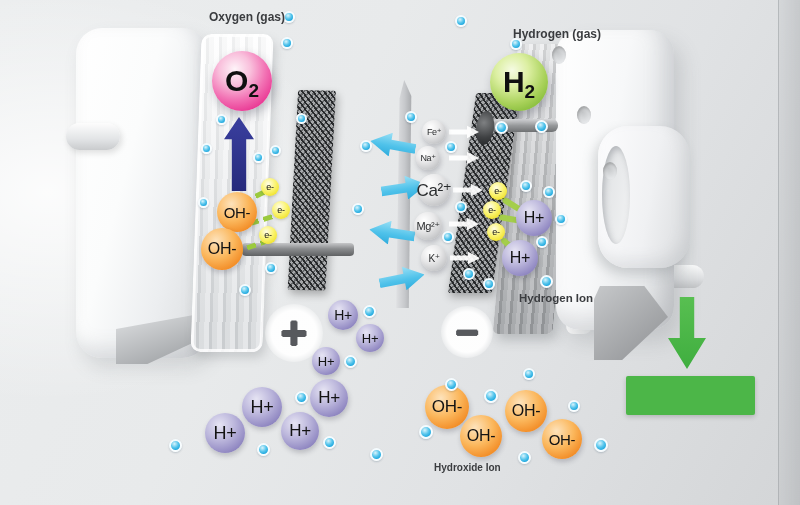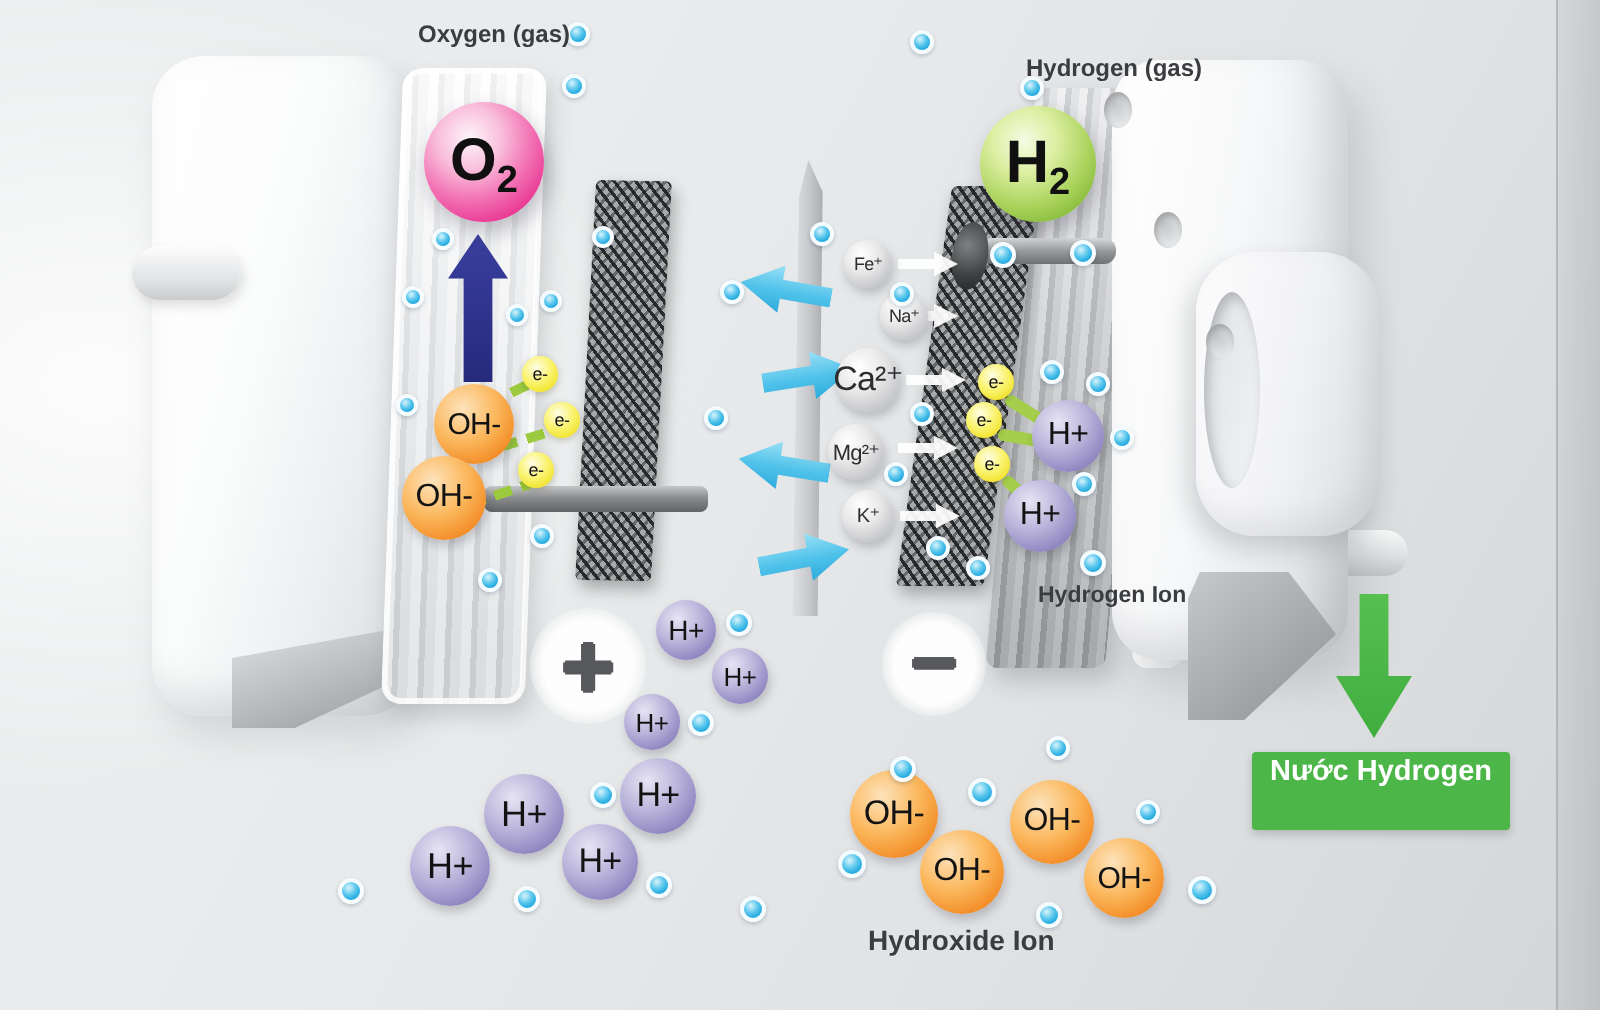--- a/index.html
+++ b/index.html
@@ -240,7 +240,7 @@
     <div class="dot" style="left: 517.5px; top: 450.5px; width: 13px; height: 13px;"></div>
     <div class="dot" style="left: 168.5px; top: 438.5px; width: 13px; height: 13px;"></div>
     <div class="ball ball-mineral" style="left: 422px; top: 120px; width: 24px; height: 24px; font-size: 9px;">Fe⁺</div>
-    <div class="ball ball-mineral" style="left: 440px; top: 146px; width: 24px; height: 24px; font-size: 9px;">Na⁺</div>
+    <div class="ball ball-mineral" style="left: 416px; top: 146px; width: 24px; height: 24px; font-size: 9px;">Na⁺</div>
     <div class="ball ball-mineral" style="left: 418px; top: 174px; width: 32px; height: 32px; font-size: 17px;">Ca²⁺</div>
     <div class="ball ball-mineral" style="left: 414px; top: 212px; width: 28px; height: 28px; font-size: 11px;">Mg²⁺</div>
     <div class="ball ball-mineral" style="left: 421px; top: 245px; width: 26px; height: 26px; font-size: 10px;">K⁺</div>

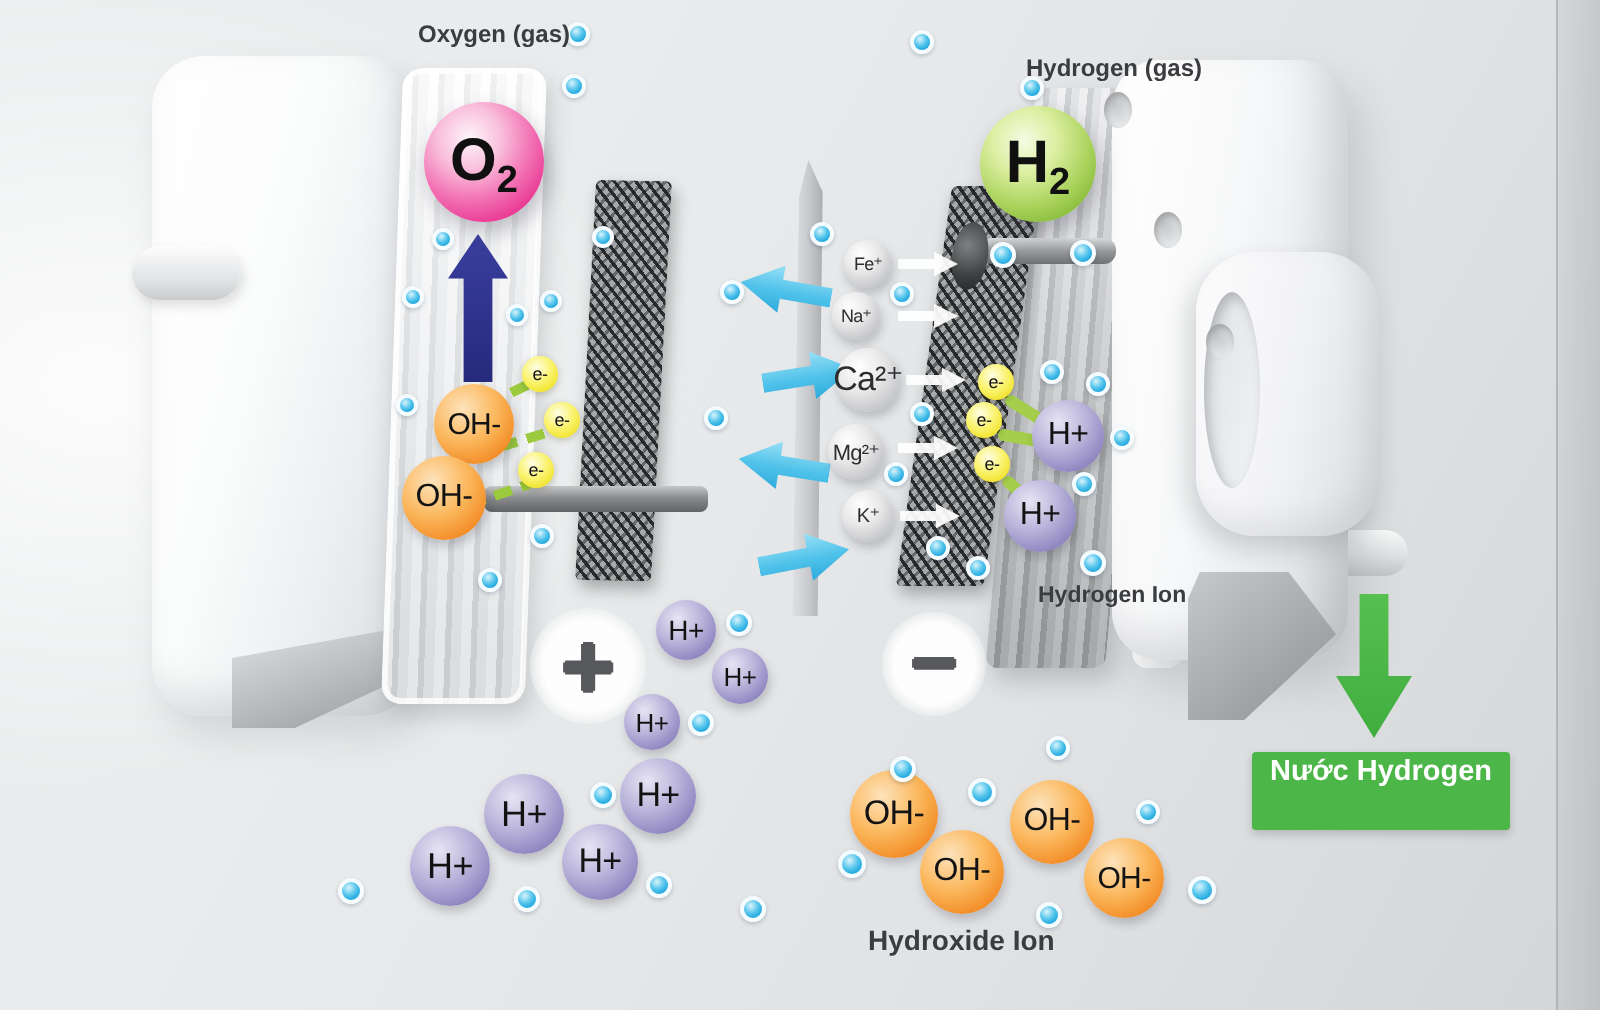--- a/index.html
+++ b/index.html
@@ -195,7 +195,6 @@
   <div class="lbl" id="label-hydroxide-ion">Hydroxide Ion</div>
 
   <div id="result-box">
-    <div>Nước Hydrogen</div>
   </div>
 
 <div class="dot" style="left: 283px; top: 11px; width: 12px; height: 12px;"></div>

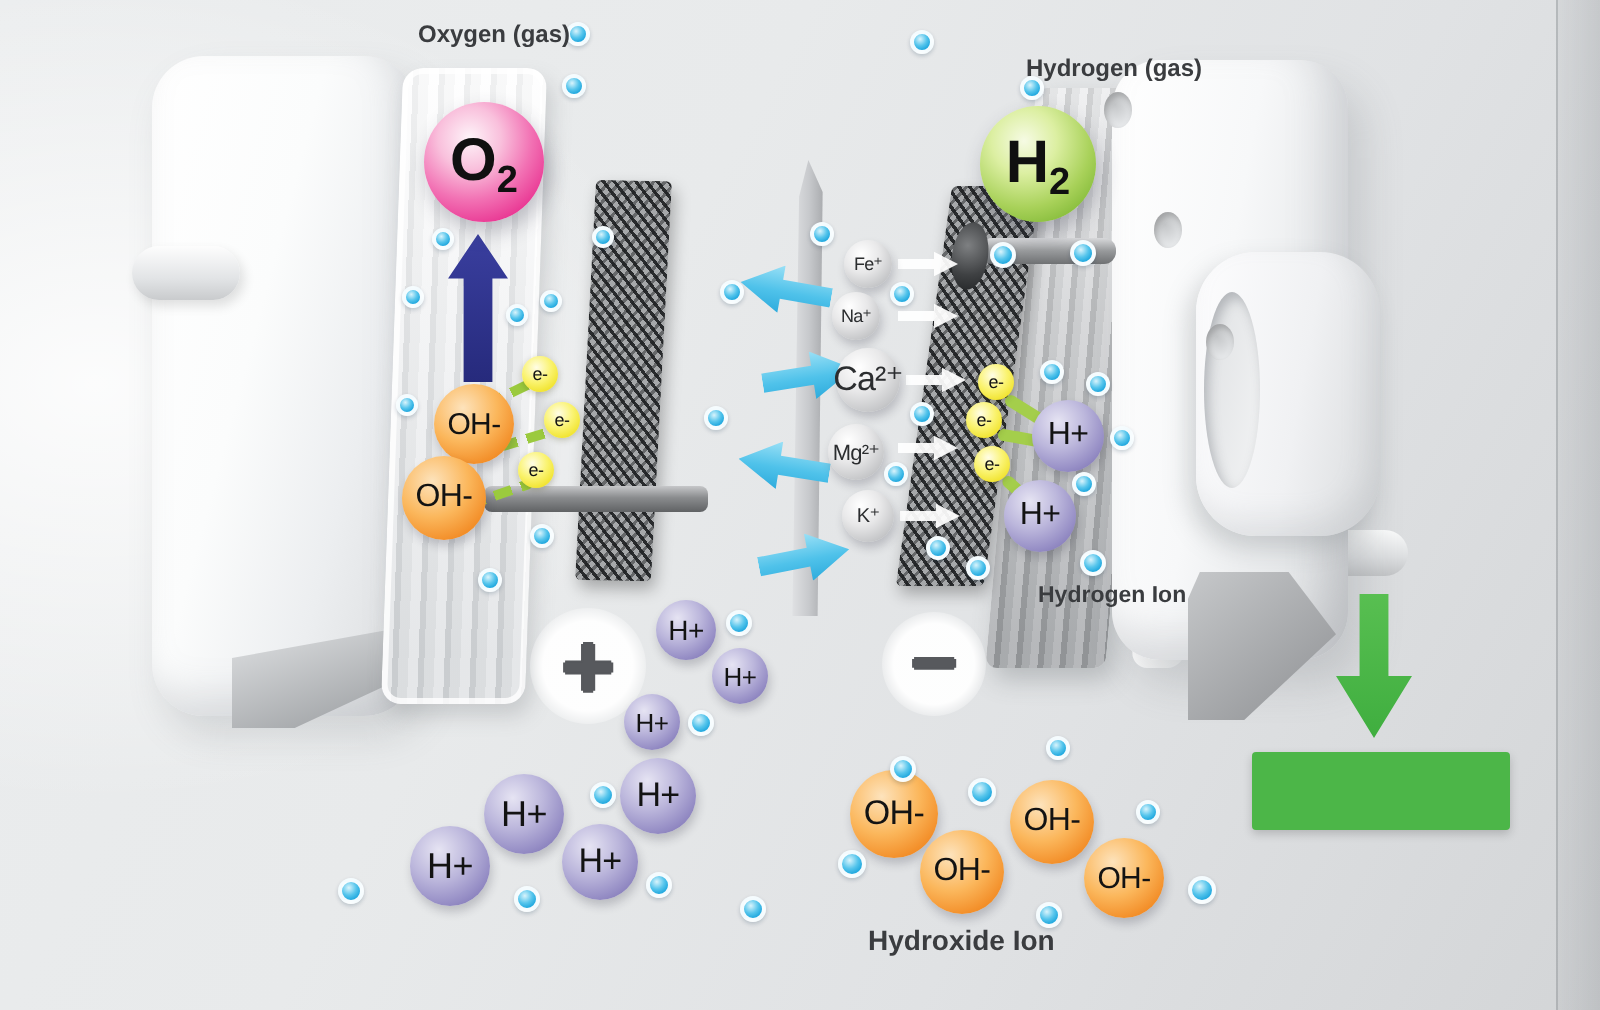--- a/index.html
+++ b/index.html
@@ -133,7 +133,7 @@
   #label-oxygen   { left:209px; top:10px; }
   #label-hydrogen { left:475px; top:27px;margin-left:38px; }
   #label-hydrogen-ion  { left:519px; top:292px; font-size:11.5px; }
-  #label-hydroxide-ion { left:434px; top:462px; font-size:14px; }
+  #label-hydroxide-ion { left:434px; top:462px; font-size:10px; }
 
   #result-box { left:626px; top:376px; width:129px; height:39px; z-index:20; border-radius:2px;
     background:#4cb648; color:#fff; text-align:center; font-weight:700; font-size:14.5px;

